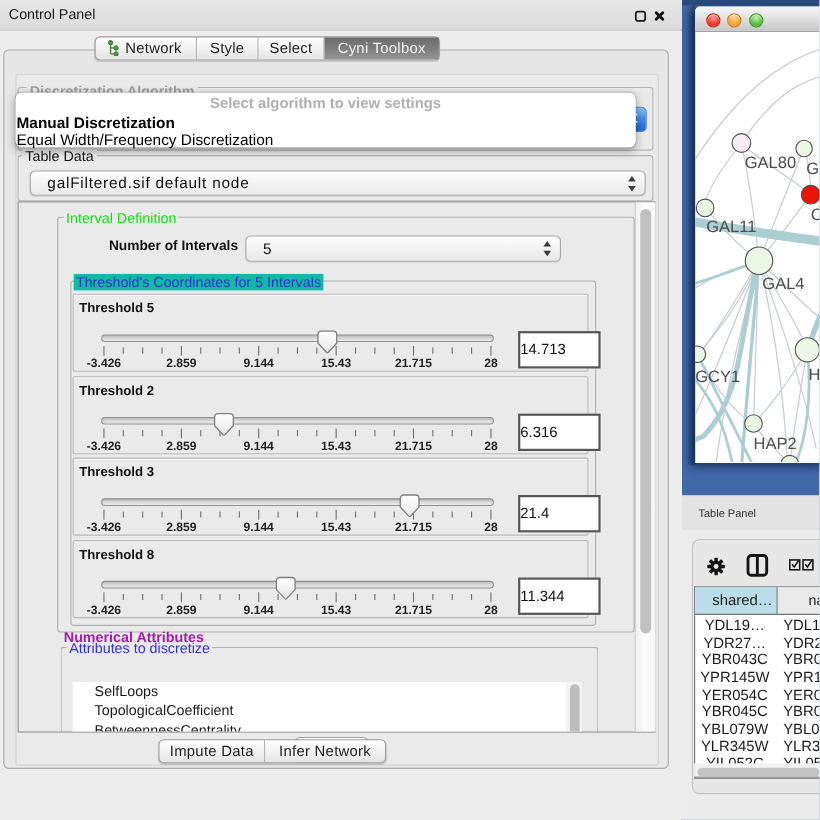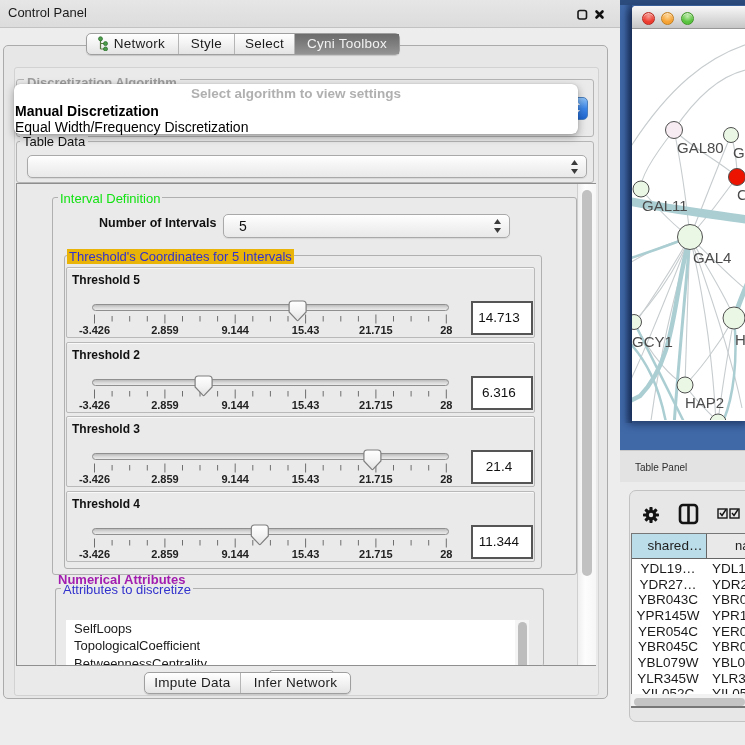--- a/index.html
+++ b/index.html
@@ -183,6 +183,7 @@
 <div class="gbox" style="left:16px;top:141px;width:576px;height:40px;border-color:#b5b5b5;"></div>
 <div class="abs" style="left:20px;top:134px;font-size:13px;color:#111;background:#eaeaea;padding:0 3px;">Table Data</div>
 <div class="combo" style="left:27px;top:155px;width:558px;height:21px;">
+<div class="txt" style="line-height:21px;">galFiltered.sif default node</div>
 <svg class="arrows" width="9" height="16" viewBox="0 0 9 16">
 <path d="M 4.5 1 L 8 6 L 1 6 Z" fill="#3a3a3a"></path>
       <path d="M 4.5 15 L 8 10 L 1 10 Z" fill="#3a3a3a"></path>

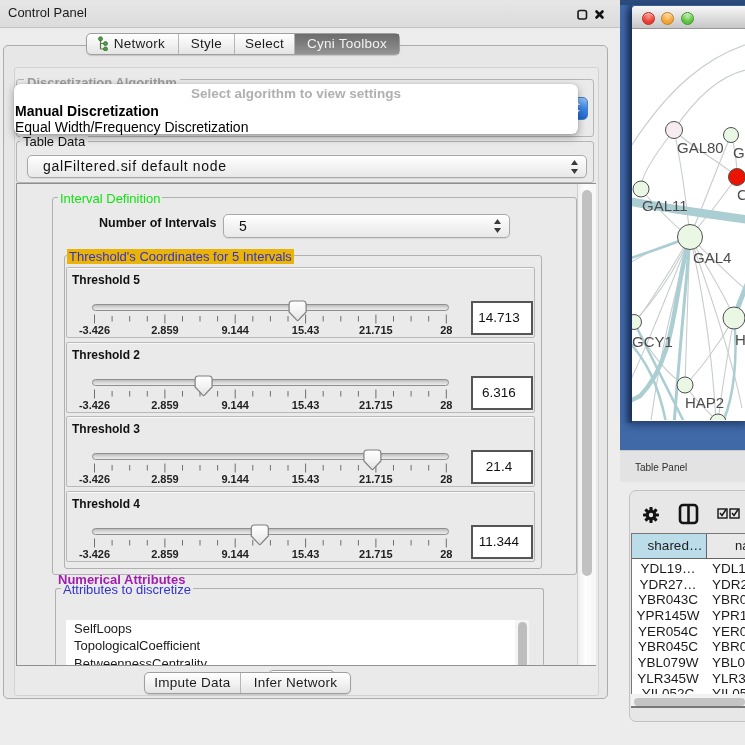--- a/index.html
+++ b/index.html
@@ -203,7 +203,7 @@
     </svg>
 </div>
 <div class="gbox" style="left:64px;top:255px;width:476px;height:312px;border-color:#b0b0b0;"></div>
-<div class="abs" style="left:67px;top:249px;font-size:13px;color:#3232cd;background:#eab308;padding:0 2px;">Threshold's Coordinates for 5 Intervals</div>
+<div class="abs" style="left:67px;top:249px;font-size:13px;color:#3232cd;background:#14b8a6;padding:0 2px;">Threshold's Coordinates for 5 Intervals</div>
 <svg width="0" height="0" style="position:absolute">
     <defs>
 <linearGradient id="trackgrad" x1="0" y1="0" x2="0" y2="1">

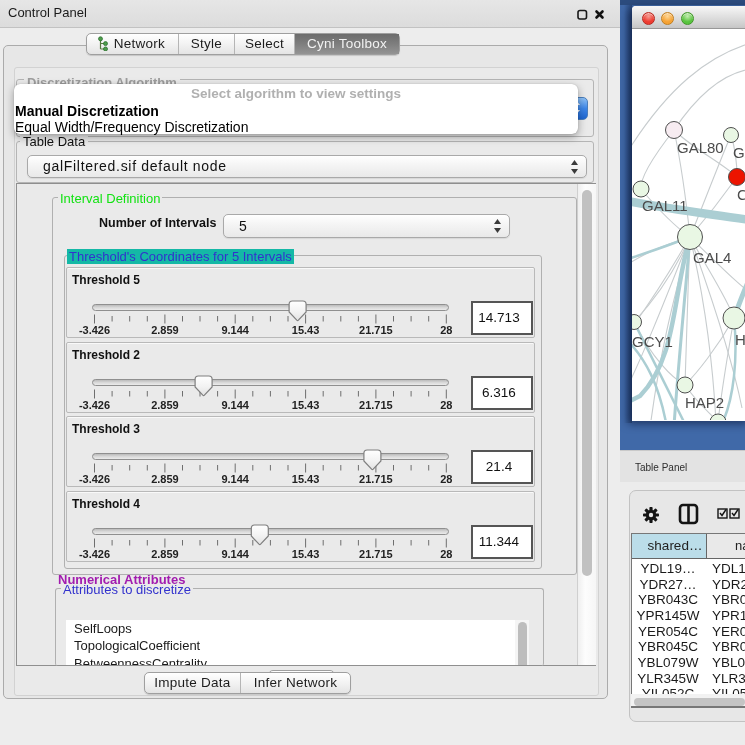--- a/index.html
+++ b/index.html
@@ -19,7 +19,7 @@
 .tpanel{position:absolute;left:66px;width:467px;height:69px;border:1px solid #b9b9b9;border-radius:2px;box-shadow:inset 0 1px 0 rgba(255,255,255,.7);}
 .ttitle{position:absolute;left:5px;top:5px;font-size:12px;font-weight:bold;color:#111;}
 .vbox{position:absolute;left:404px;top:33px;width:52px;height:30px;background:#fff;border:2px solid #555;
- font-size:13.5px;color:#111;text-align:center;line-height:30px;padding-right:6px;}
+ font-size:13.5px;color:#111;text-align:left;line-height:30px;padding-right:19px;}
 </style></head><body>
 
 <div class="abs" style="left:619px;top:0;width:126px;height:745px;background:#4069a8;"></div>

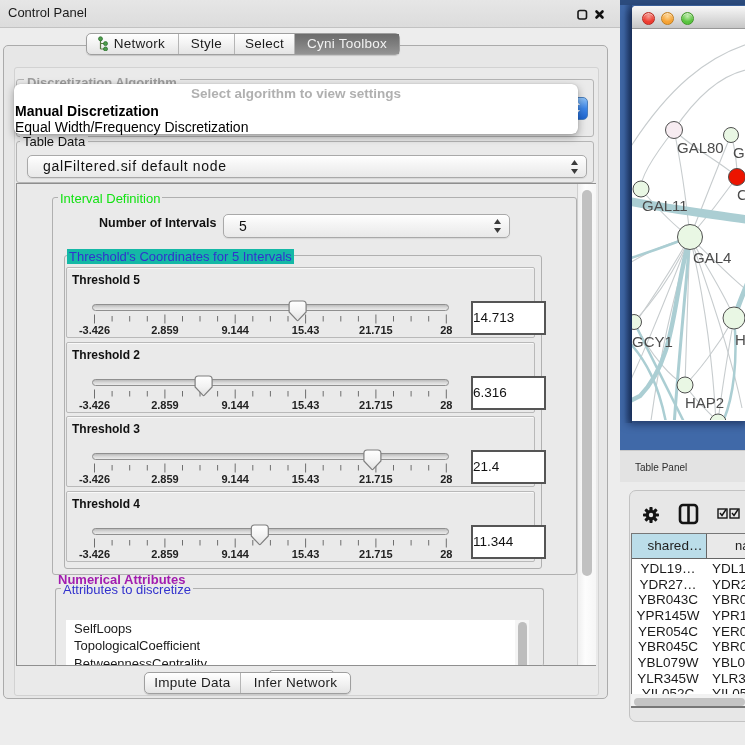--- a/index.html
+++ b/index.html
@@ -339,7 +339,7 @@
 <div class="vbox">21.4</div>
 </div>
 <div class="tpanel" style="top:491px;">
-<div class="ttitle">Threshold 4</div>
+<div class="ttitle">Threshold 8</div>
 <svg width="467" height="69" viewBox="0 0 467 69" style="position:absolute;left:0;top:0;">
 <defs></defs>
 <rect x="25.5" y="36.5" width="356" height="6" rx="3" fill="url(#trackgrad)" stroke="#8f8f8f" stroke-width="1"></rect>

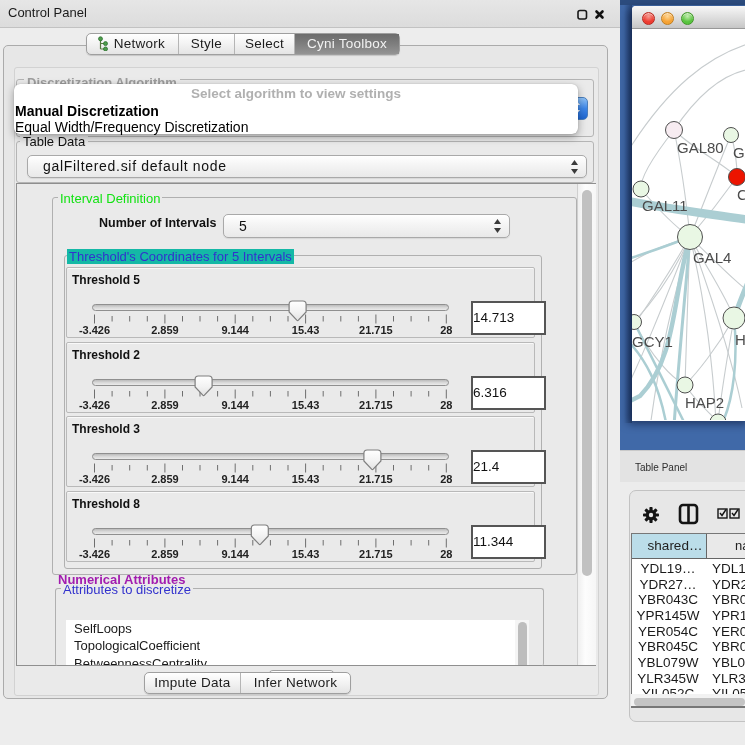--- a/index.html
+++ b/index.html
@@ -383,7 +383,7 @@
 <div class="abs" style="left:58px;top:572px;font-size:13px;font-weight:bold;color:#a21caf;">Numerical Attributes</div>
 <div class="abs" style="left:66px;top:620px;width:449px;height:45px;background:#fff;overflow:hidden;
  font-size:13px;color:#1a1a1a;line-height:17.3px;">
-    <div style="padding-left:8px;">SelfLoops<br>TopologicalCoefficient<br>BetweennessCentrality</div>
+    <div style="padding-left:20px;">SelfLoops<br>TopologicalCoefficient<br>BetweennessCentrality</div>
   </div>
 <div class="abs" style="left:515px;top:620px;width:14px;height:45px;background:#f5f5f5;"></div>
 <div class="abs" style="left:518px;top:622px;width:9px;height:43px;border-radius:5px 5px 0 0;background:#bdbdbd;"></div>

